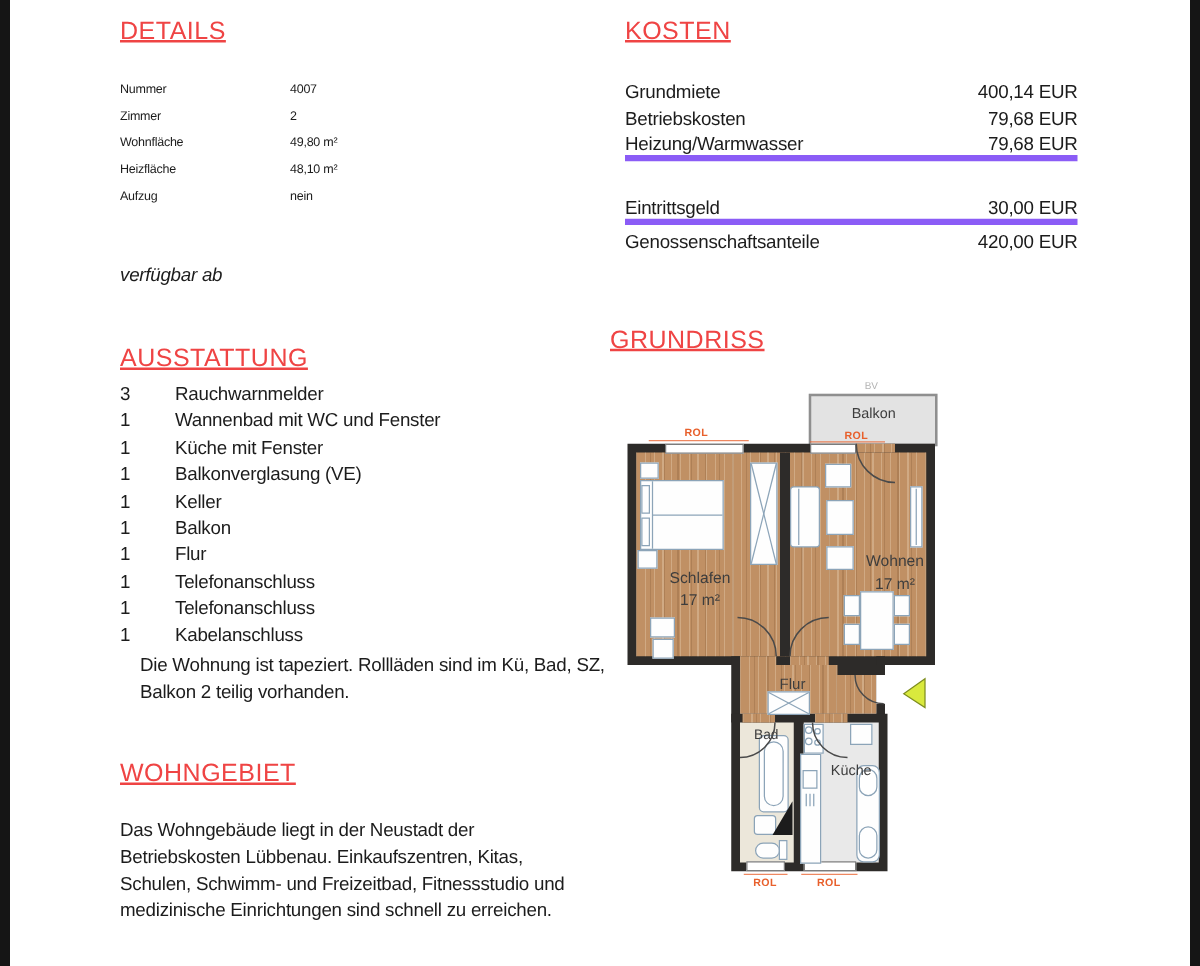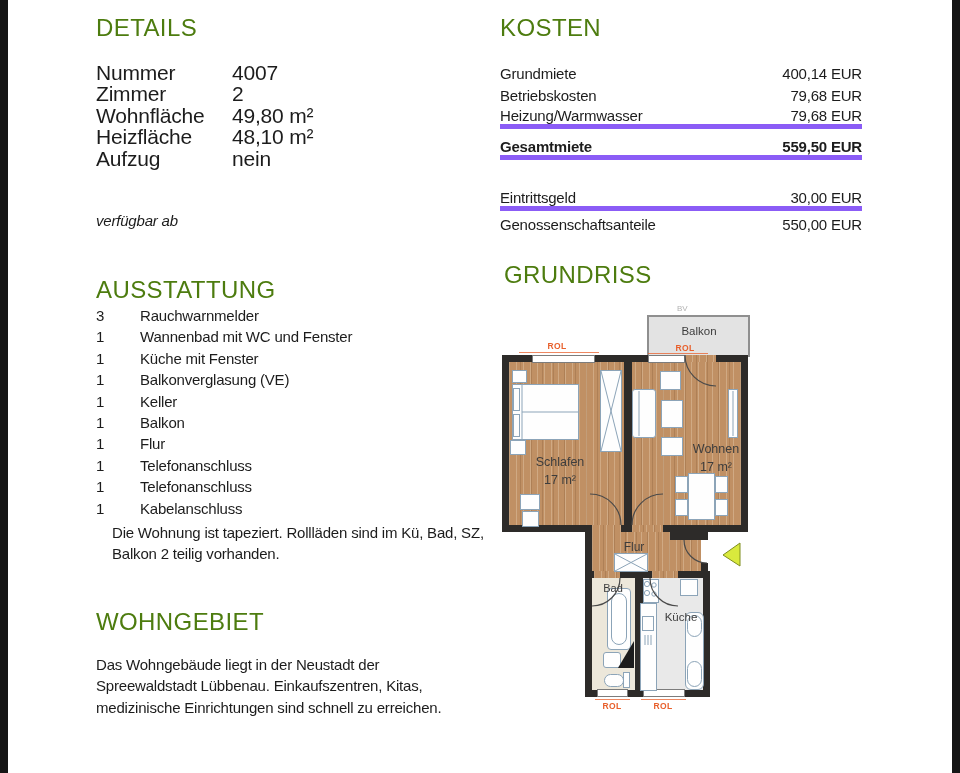--- a/index.html
+++ b/index.html
@@ -9,7 +9,7 @@
   #edge-left{left:0;width:8px;}
   #edge-right{right:0;width:8px;}
 
-  .heading{position:absolute;font-size:24px;letter-spacing:0.4px;color:#4d7c0f;}
+  .heading{position:absolute;font-size:20px;letter-spacing:0.4px;color:#ef4444;text-decoration:underline;}
   .body-text{font-size:15px;line-height:21.4px;}
 
   

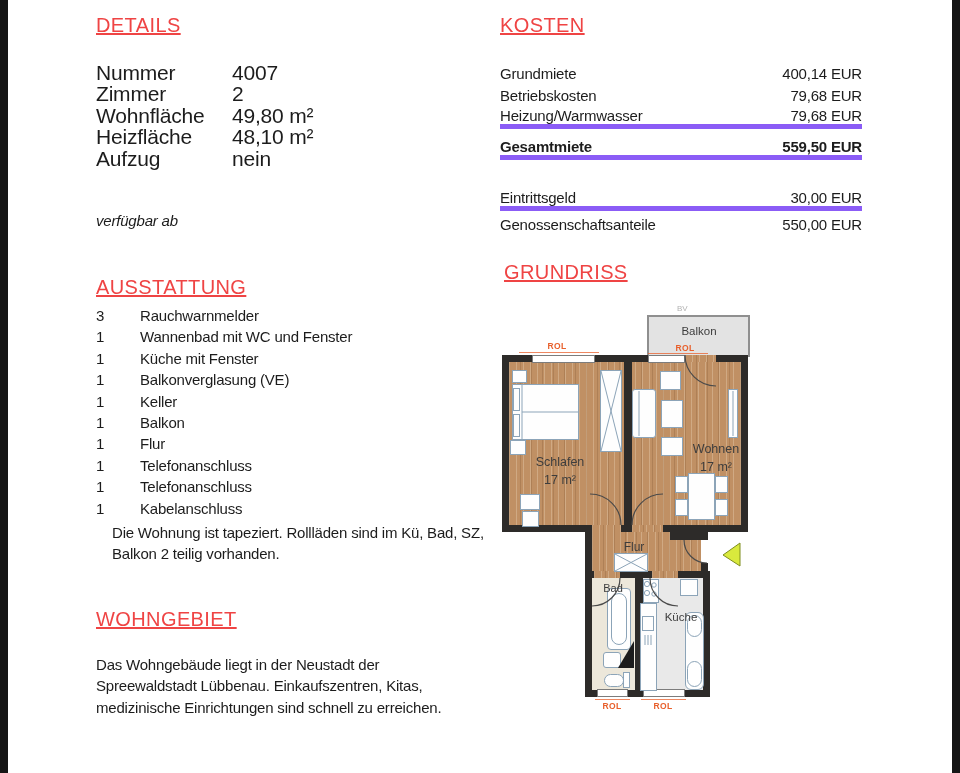--- a/index.html
+++ b/index.html
@@ -14,7 +14,7 @@
 
   
   #details-rows{position:absolute;left:96px;top:61px;width:340px;}
-  #details-rows .row{display:flex;height:21.4px;font-size:21px;}
+  #details-rows .row{display:flex;height:21.4px;font-size:10px;align-items:center;}
   #details-rows .lbl{width:136px;}
   
   #ausstattung-list{position:absolute;left:96px;top:307px;width:420px;}

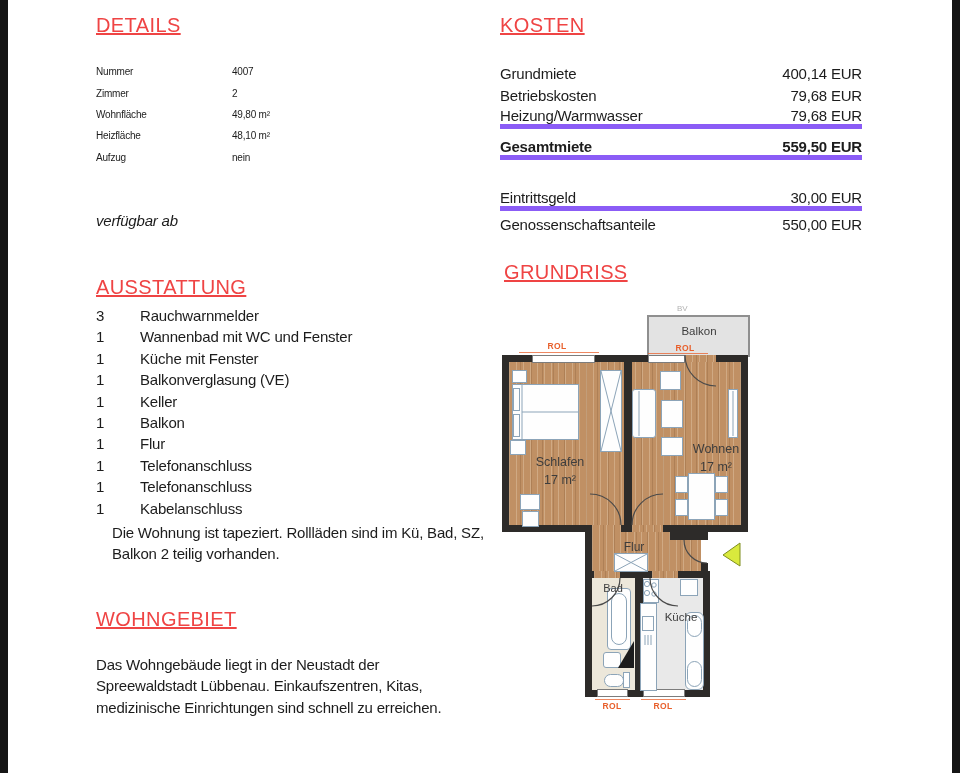--- a/index.html
+++ b/index.html
@@ -148,10 +148,6 @@
         <span>Heizung/Warmwasser</span>
         <span>79,68 EUR</span>
       </div>
-    <div class="krow underline bold">
-        <span>Gesamtmiete</span>
-        <span>559,50 EUR</span>
-      </div>
     <div class="kgap"></div>
     <div class="krow underline">
         <span>Eintrittsgeld</span>

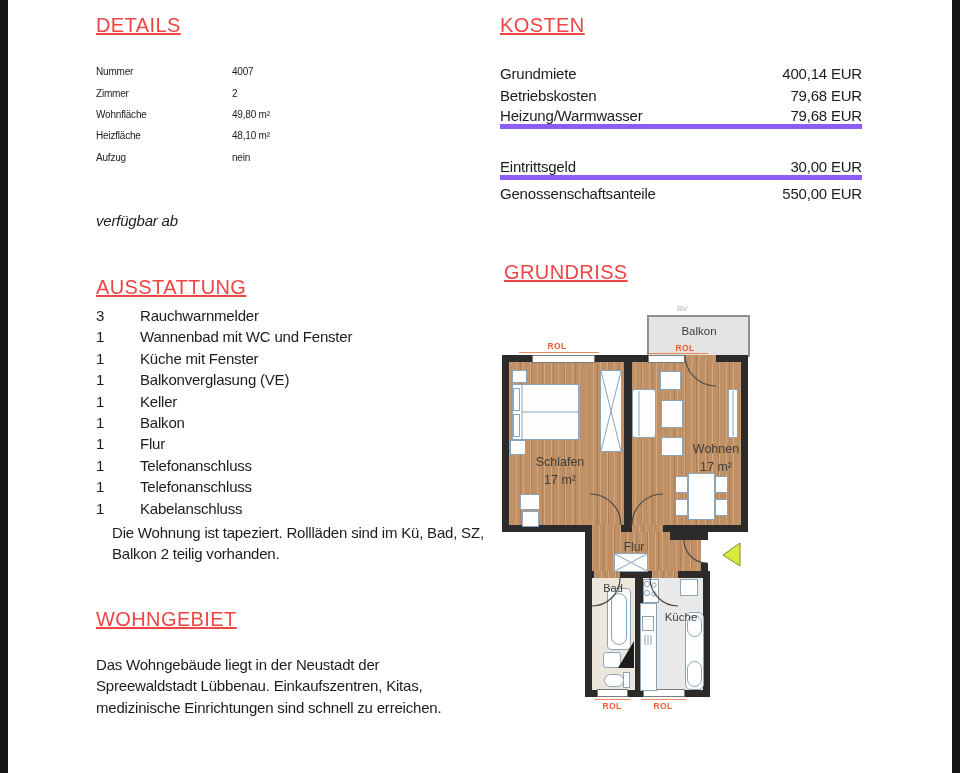--- a/index.html
+++ b/index.html
@@ -155,7 +155,7 @@
       </div>
     <div class="krow">
         <span>Genossenschaftsanteile</span>
-        <span>550,00 EUR</span>
+        <span>420,00 EUR</span>
       </div>
   </div>
 

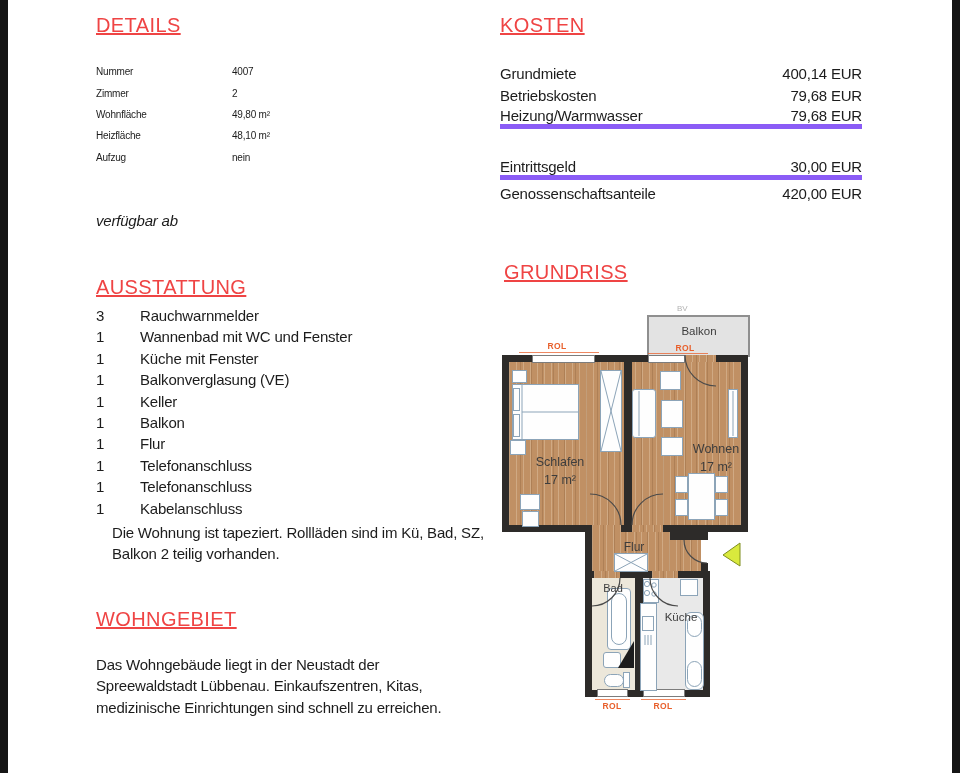--- a/index.html
+++ b/index.html
@@ -159,7 +159,7 @@
       </div>
   </div>
 
-  <div class="heading" style="left:504px;top:261px;">GRUNDRISS</div>
+  <div class="heading" style="left:488px;top:261px;">GRUNDRISS</div>
 
   <div id="fp">
 

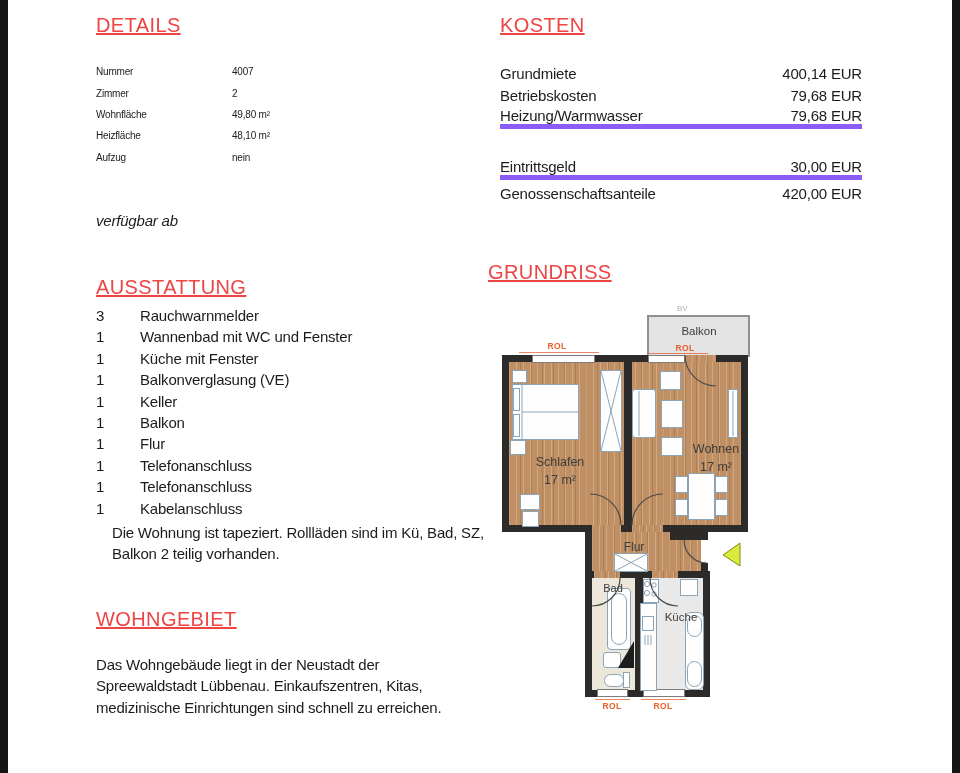--- a/index.html
+++ b/index.html
@@ -163,7 +163,7 @@
 
   <div id="fp">
 
-    <div class="abs" style="left:180px;top:1px;width:40px;text-align:left;font-size:8px;color:#b3b3b3;">BV</div>
+    <div class="abs" style="left:180px;top:1px;width:40px;text-align:center;font-size:8px;color:#b3b3b3;">BV</div>
 
     <div class="abs" style="left:150px;top:12px;width:103px;height:42px;background:#e3e3e3;border:2px solid #8f8f8f;box-sizing:border-box;"></div>
     <div class="fp-label" style="left:160px;top:22px;width:84px;font-size:11.5px;">Balkon</div>

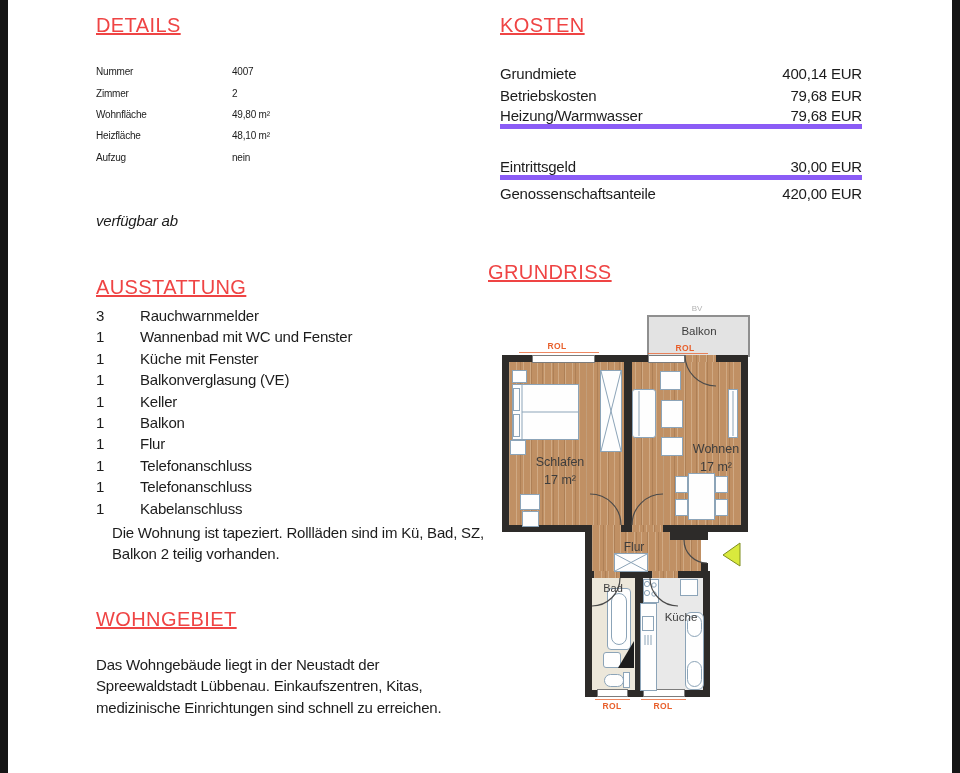--- a/index.html
+++ b/index.html
@@ -129,7 +129,7 @@
 
   <div class="abs body-text" style="left:96px;top:654px;width:420px;">
     <div>Das Wohngebäude liegt in der Neustadt der</div>
-    <div>Spreewaldstadt Lübbenau. Einkaufszentren, Kitas,</div>
+    <div>Betriebskosten Lübbenau. Einkaufszentren, Kitas,</div>
     <div>medizinische Einrichtungen sind schnell zu erreichen.</div>
   </div>
 

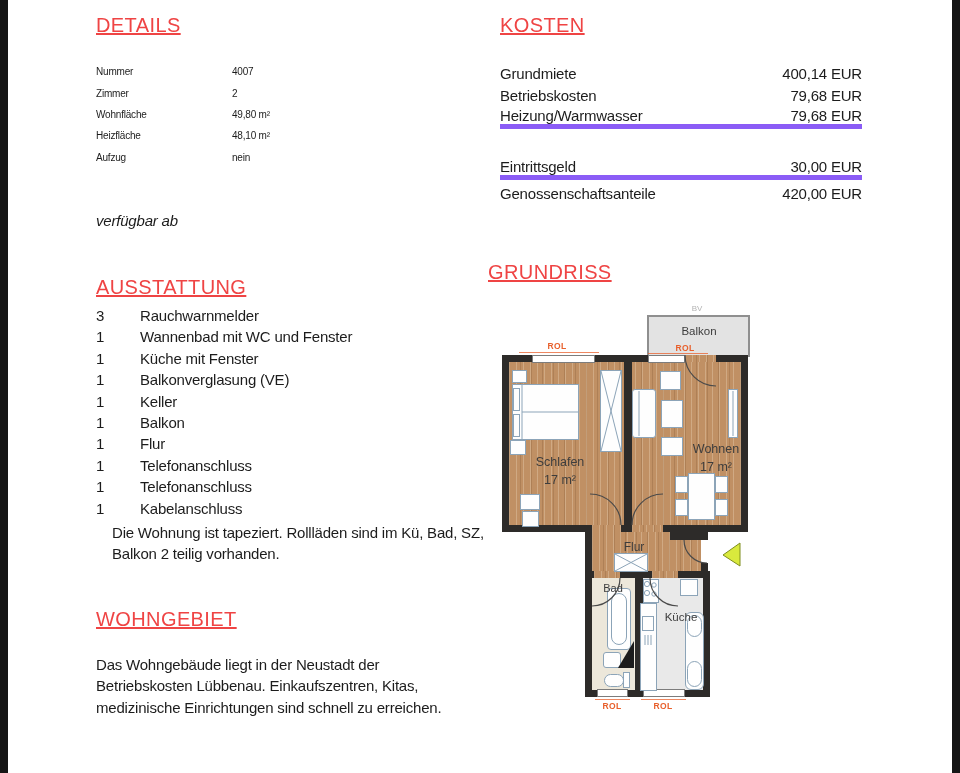--- a/index.html
+++ b/index.html
@@ -130,6 +130,7 @@
   <div class="abs body-text" style="left:96px;top:654px;width:420px;">
     <div>Das Wohngebäude liegt in der Neustadt der</div>
     <div>Betriebskosten Lübbenau. Einkaufszentren, Kitas,</div>
+    <div>Schulen, Schwimm- und Freizeitbad, Fitnessstudio und</div>
     <div>medizinische Einrichtungen sind schnell zu erreichen.</div>
   </div>
 

